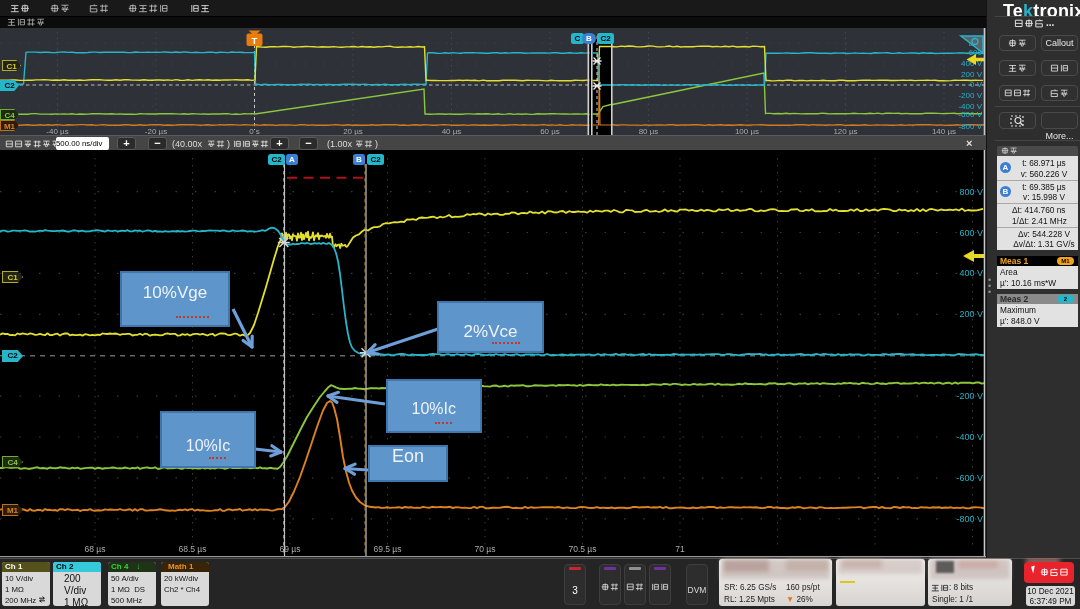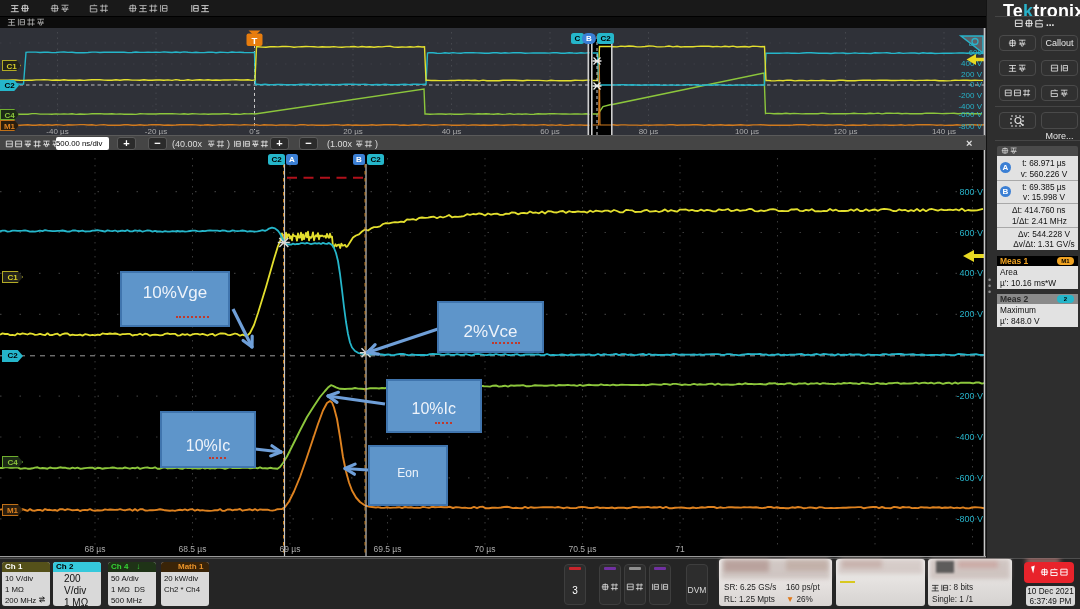--- a/index.html
+++ b/index.html
@@ -332,7 +332,7 @@
 <div class="callout" style="left:437px;top:301px;width:107px;height:52px;font-size:17px;padding-top:20px;line-height:1">2%Vce<div style="position:absolute;left:50%;margin-left:1px;bottom:7px;width:28px;border-bottom:2px dotted #c0392b"></div></div>
 <div class="callout" style="left:160px;top:411px;width:96px;height:57px;font-size:16px;padding-top:25px;line-height:1">10%Ic<div style="position:absolute;left:50%;margin-left:1px;bottom:7px;width:17px;border-bottom:2px dotted #c0392b"></div></div>
 <div class="callout" style="left:385.5px;top:379px;width:96.5px;height:54px;font-size:16px;padding-top:20px;line-height:1">10%Ic<div style="position:absolute;left:50%;margin-left:1px;bottom:7px;width:17px;border-bottom:2px dotted #c0392b"></div></div>
-<div class="callout" style="left:368px;top:445px;width:80px;height:61px;font-size:12px;padding-top:20px;line-height:1">Eon</div>
+<div class="callout" style="left:368px;top:445px;width:80px;height:37px;font-size:18px;line-height:1">Eon</div>
 <div class="abs" style="left:0;top:558px;width:1080px;height:51px;background:#252525;border-top:1px solid #4e4e4e"></div>
 <div class="abs" style="left:2px;top:562px;width:48px;height:44px;border-radius:3px;overflow:hidden;background:#d9d9d9">
     <div style="height:10px;background:#55511a;color:#fff;font-size:8px;font-weight:bold;line-height:10px;padding-left:3px">Ch 1</div>

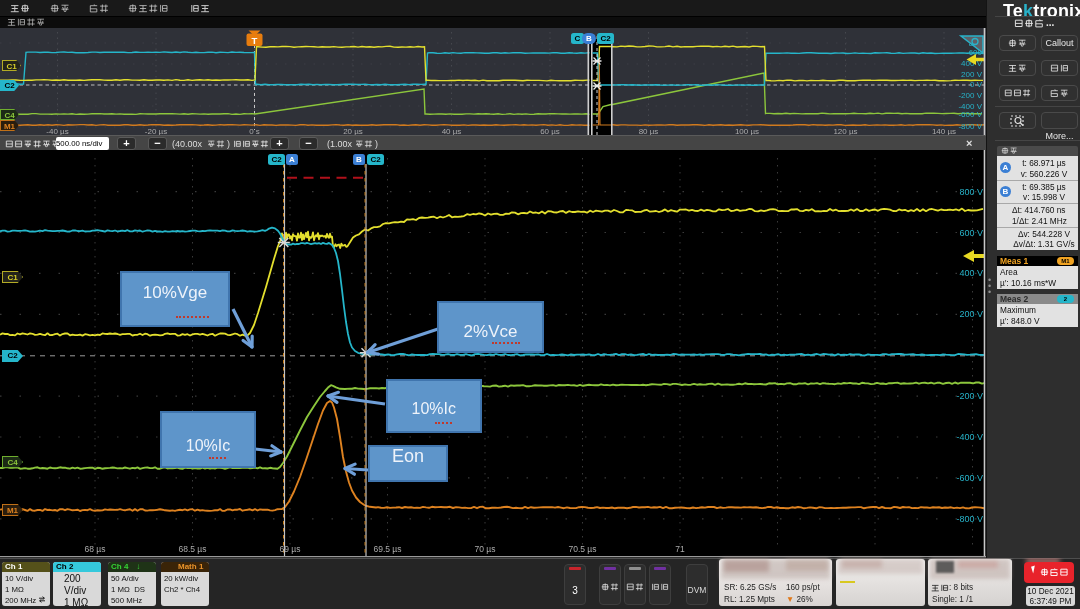--- a/index.html
+++ b/index.html
@@ -351,7 +351,7 @@
     <div style="padding:1px 0 0 3px;color:#111;font-size:7.8px;line-height:11px">50 A/div<br>1 MΩ&nbsp;&nbsp;DS<br>500 MHz</div>
   </div>
 <div class="abs" style="left:161px;top:562px;width:48px;height:44px;border-radius:3px;overflow:hidden;background:#d9d9d9">
-    <div style="height:10px;background:#3a2408;color:#e8922a;font-size:8px;font-weight:bold;line-height:10px;padding-left:17px">Math 1</div>
+    <div style="height:10px;background:#3a2408;color:#e8922a;font-size:8px;font-weight:bold;line-height:10px;padding-left:7px">Math 1</div>
     <div style="padding:1px 0 0 3px;color:#111;font-size:7.8px;line-height:11px">20 kW/div<br>Ch2 * Ch4</div>
   </div>
 <div class="abs" style="left:564px;top:564px;width:22px;height:41px;background:#2d2d2d;border:1px solid #3e3e3e;border-radius:4px">

